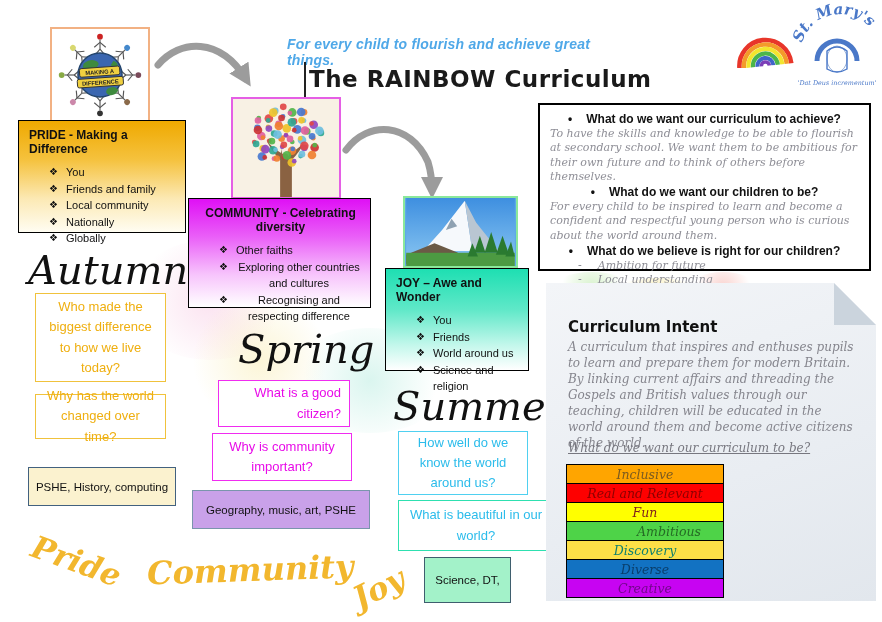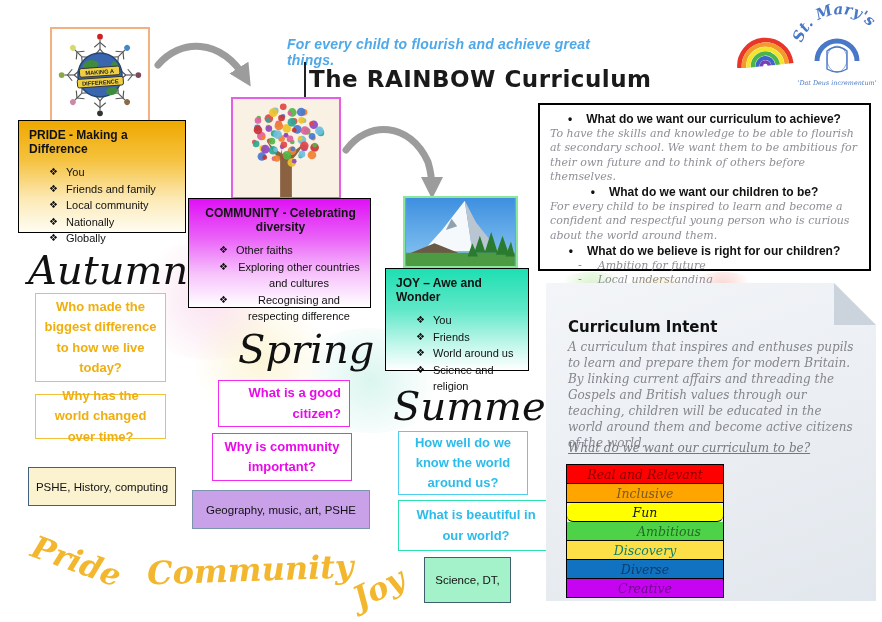--- a/index.html
+++ b/index.html
@@ -42,7 +42,7 @@
 
   
   .qbox{box-sizing:border-box;background:#fff;display:flex;align-items:center;justify-content:center;
-        text-align:center;font-weight:bold;font-size:13px;line-height:1.55;padding:4px 8px;}
+        text-align:center;font-weight:normal;font-size:13px;line-height:1.55;padding:4px 8px;}
   .aq{border:1.5px solid #F0C23C;color:#EFAF10;}
   .aq1{left:35px;top:293px;width:131px;height:89px;}
   .aq2{left:35px;top:394px;width:131px;height:45px;}

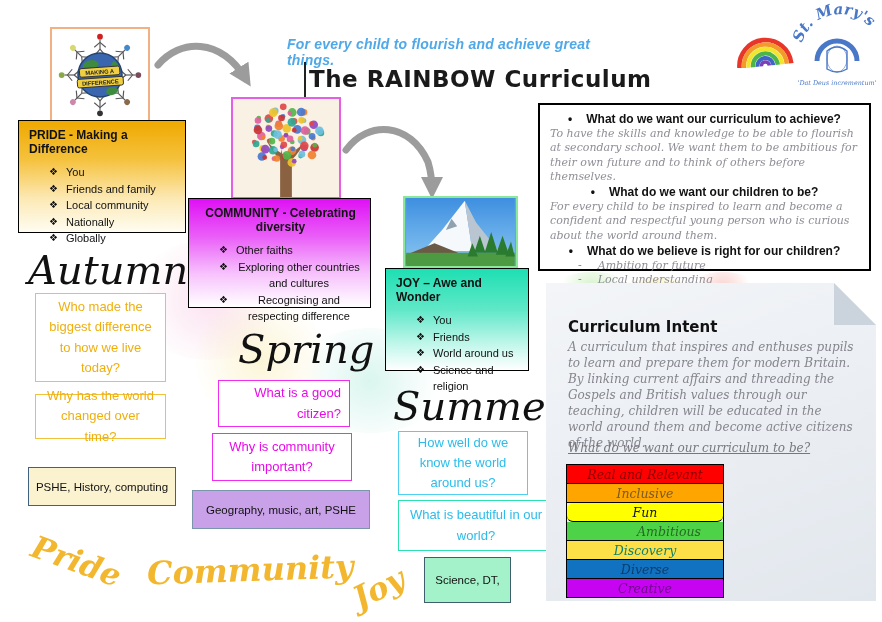--- a/index.html
+++ b/index.html
@@ -436,8 +436,8 @@
   <div class="abs intent-body">A curriculum that inspires and enthuses pupils to learn and prepare them for modern Britain. By linking current affairs and threading the Gospels and British values through our teaching, children will be educated in the world around them and become active citizens of the world.</div>
   <div class="abs intent-q">What do we want our curriculum to be?</div>
   <div class="abs values">
+    <div class="value-row" style="background: rgb(255, 165, 0); color: rgb(122, 90, 32);">Inclusive</div>
     <div class="value-row" style="background: rgb(254, 0, 0); color: rgb(139, 0, 0);">Real and Relevant</div>
-    <div class="value-row" style="background: rgb(255, 165, 0); color: rgb(122, 90, 32);">Inclusive</div>
     <div class="value-row" style="background: rgb(255, 255, 0); color: #0f172a; border-radius: 6px;">Fun</div>
     <div class="value-row" style="background: rgb(78, 211, 72); color: rgb(37, 107, 37); padding-left: 48px;">Ambitious</div>
     <div class="value-row" style="background: #fde047; color: rgb(17, 128, 110);">Discovery</div>

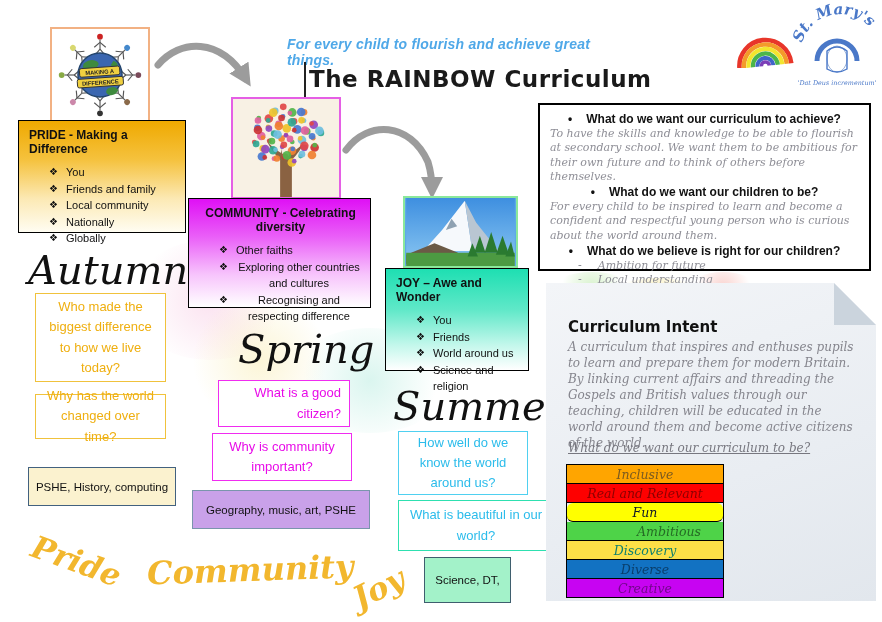--- a/index.html
+++ b/index.html
@@ -438,7 +438,7 @@
   <div class="abs values">
     <div class="value-row" style="background: rgb(255, 165, 0); color: rgb(122, 90, 32);">Inclusive</div>
     <div class="value-row" style="background: rgb(254, 0, 0); color: rgb(139, 0, 0);">Real and Relevant</div>
-    <div class="value-row" style="background: rgb(255, 255, 0); color: #0f172a; border-radius: 6px;">Fun</div>
+    <div class="value-row" style="background: rgb(255, 255, 0); color: #7f1d1d;">Fun</div>
     <div class="value-row" style="background: rgb(78, 211, 72); color: rgb(37, 107, 37); padding-left: 48px;">Ambitious</div>
     <div class="value-row" style="background: #fde047; color: rgb(17, 128, 110);">Discovery</div>
     <div class="value-row" style="background: rgb(18, 114, 194); color: rgb(10, 62, 107);">Diverse</div>

